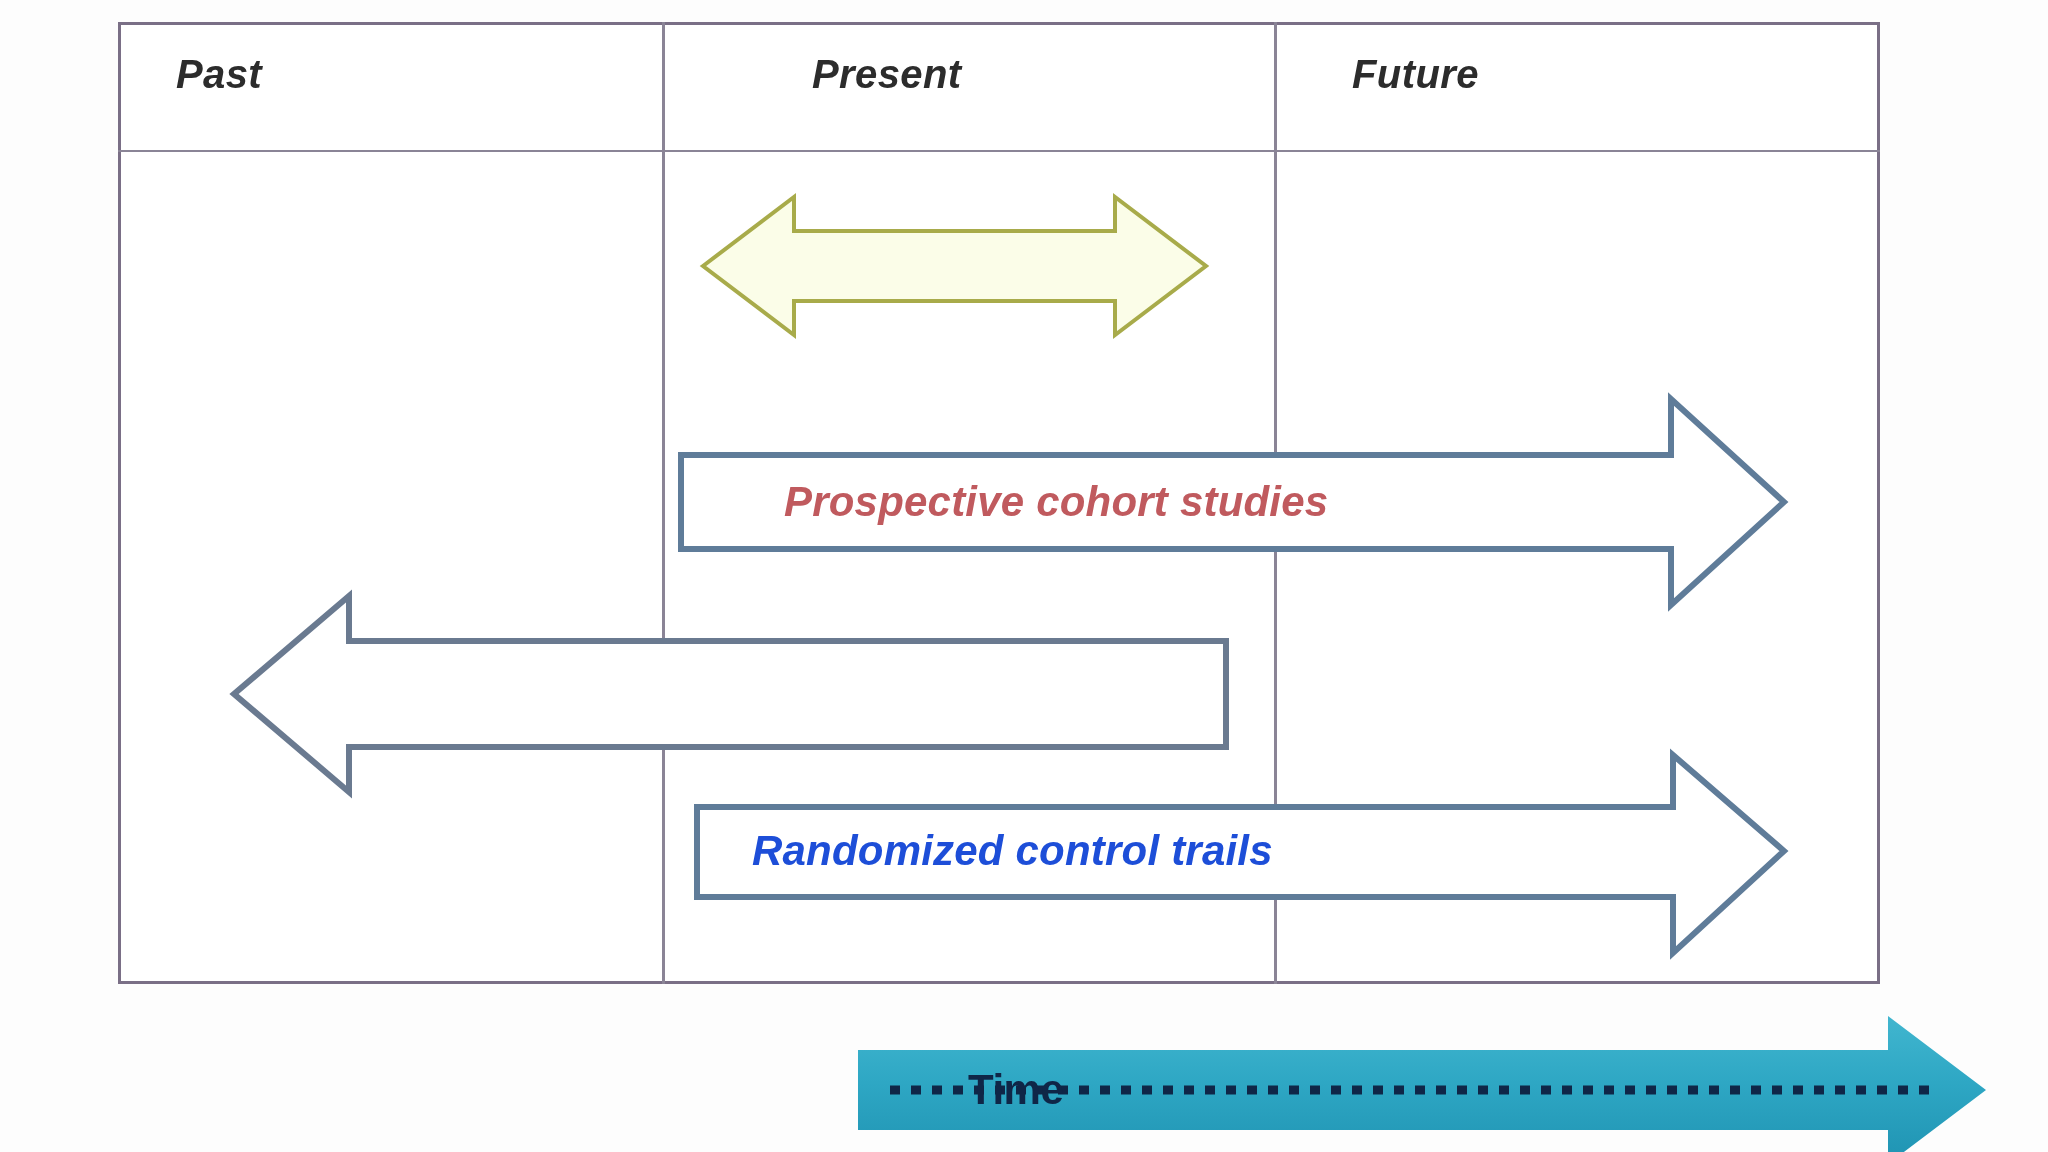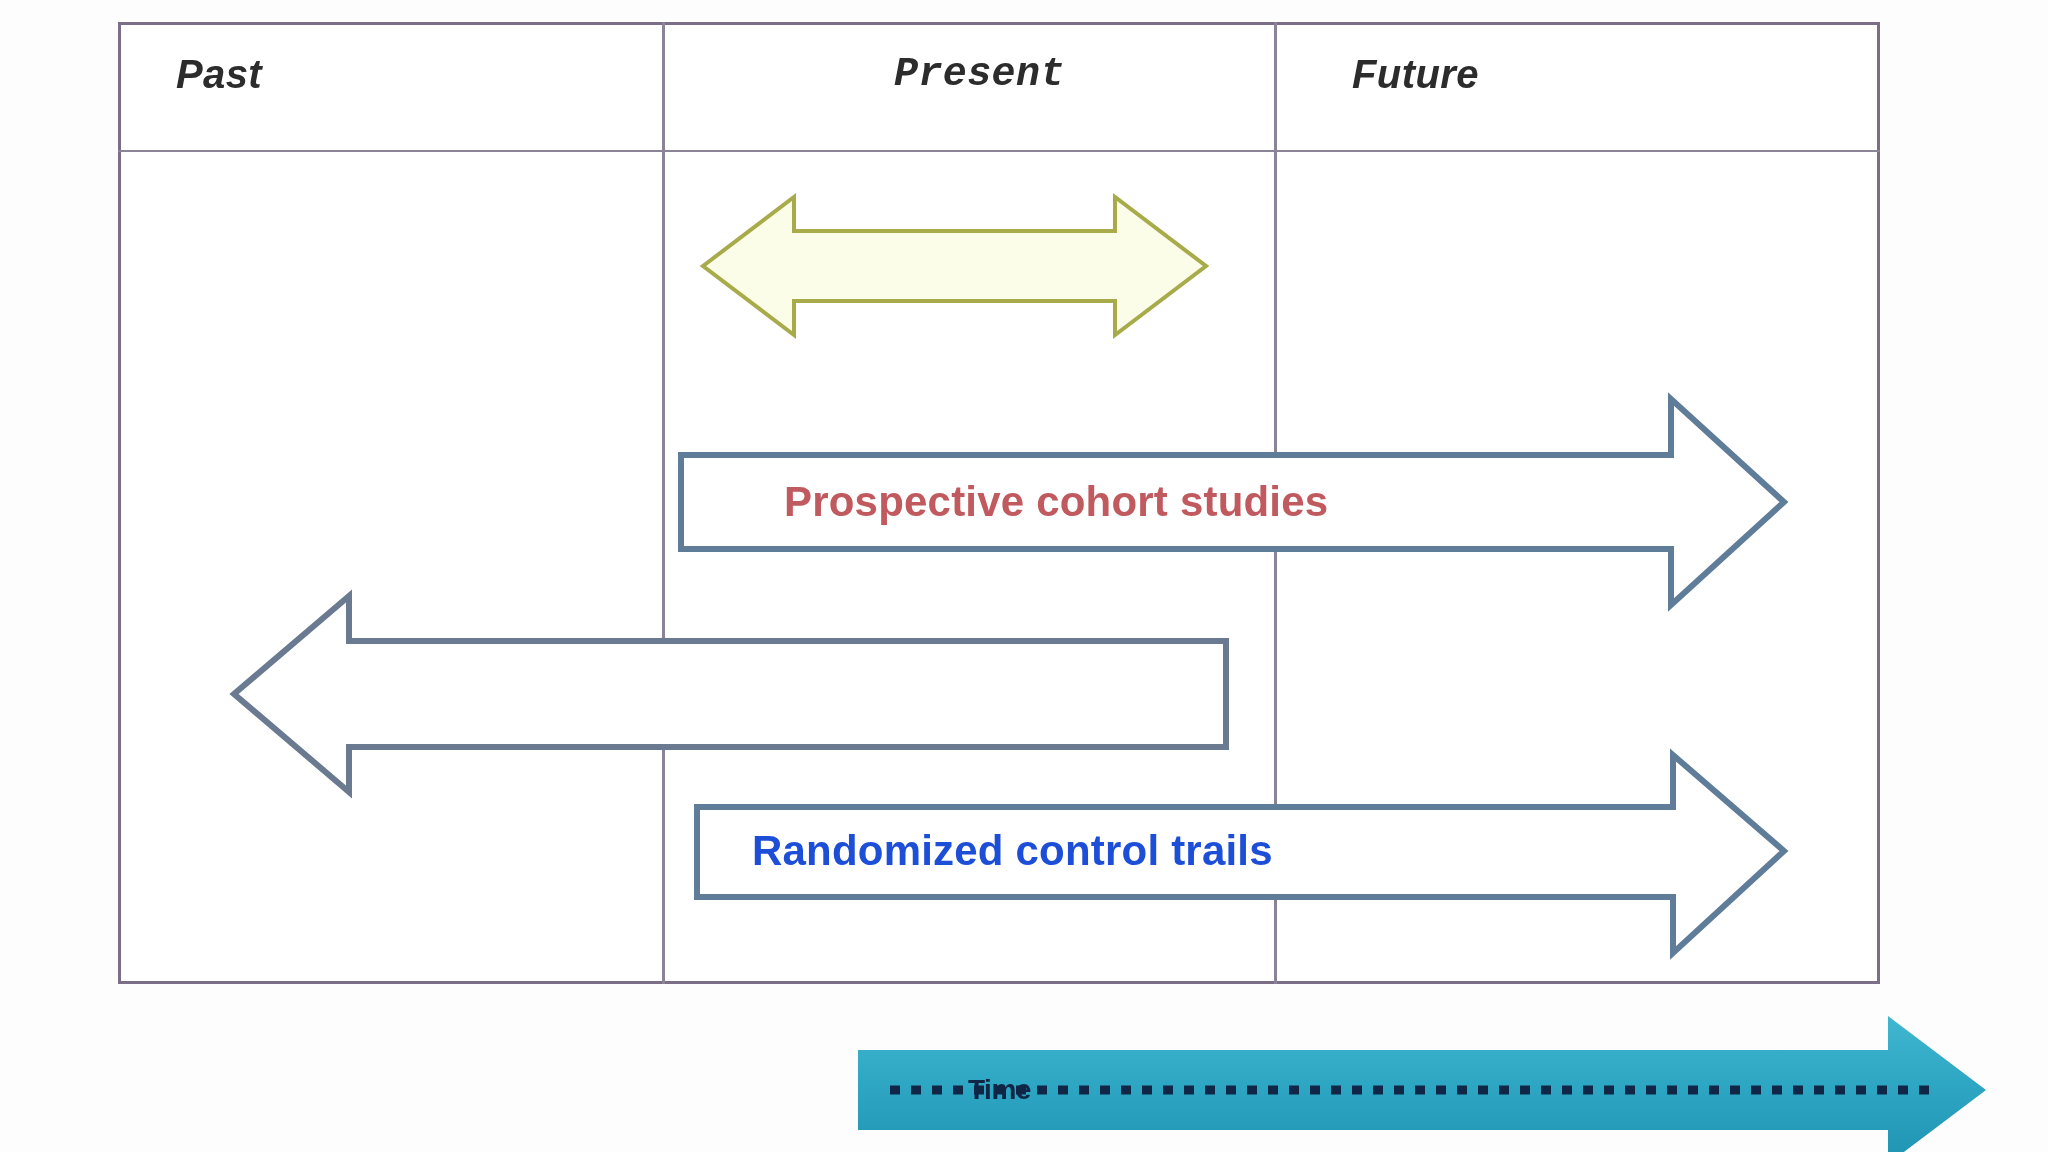--- a/index.html
+++ b/index.html
@@ -64,7 +64,7 @@
     white-space: nowrap;
   }
   .col-head.past    { left: 176px; }
-  .col-head.present { left: 894px; font-family: Liberation Mono, monospace; }
+  .col-head.present { left: 812px; }
   .col-head.future  { left: 1352px; text-align: right; }
 
   

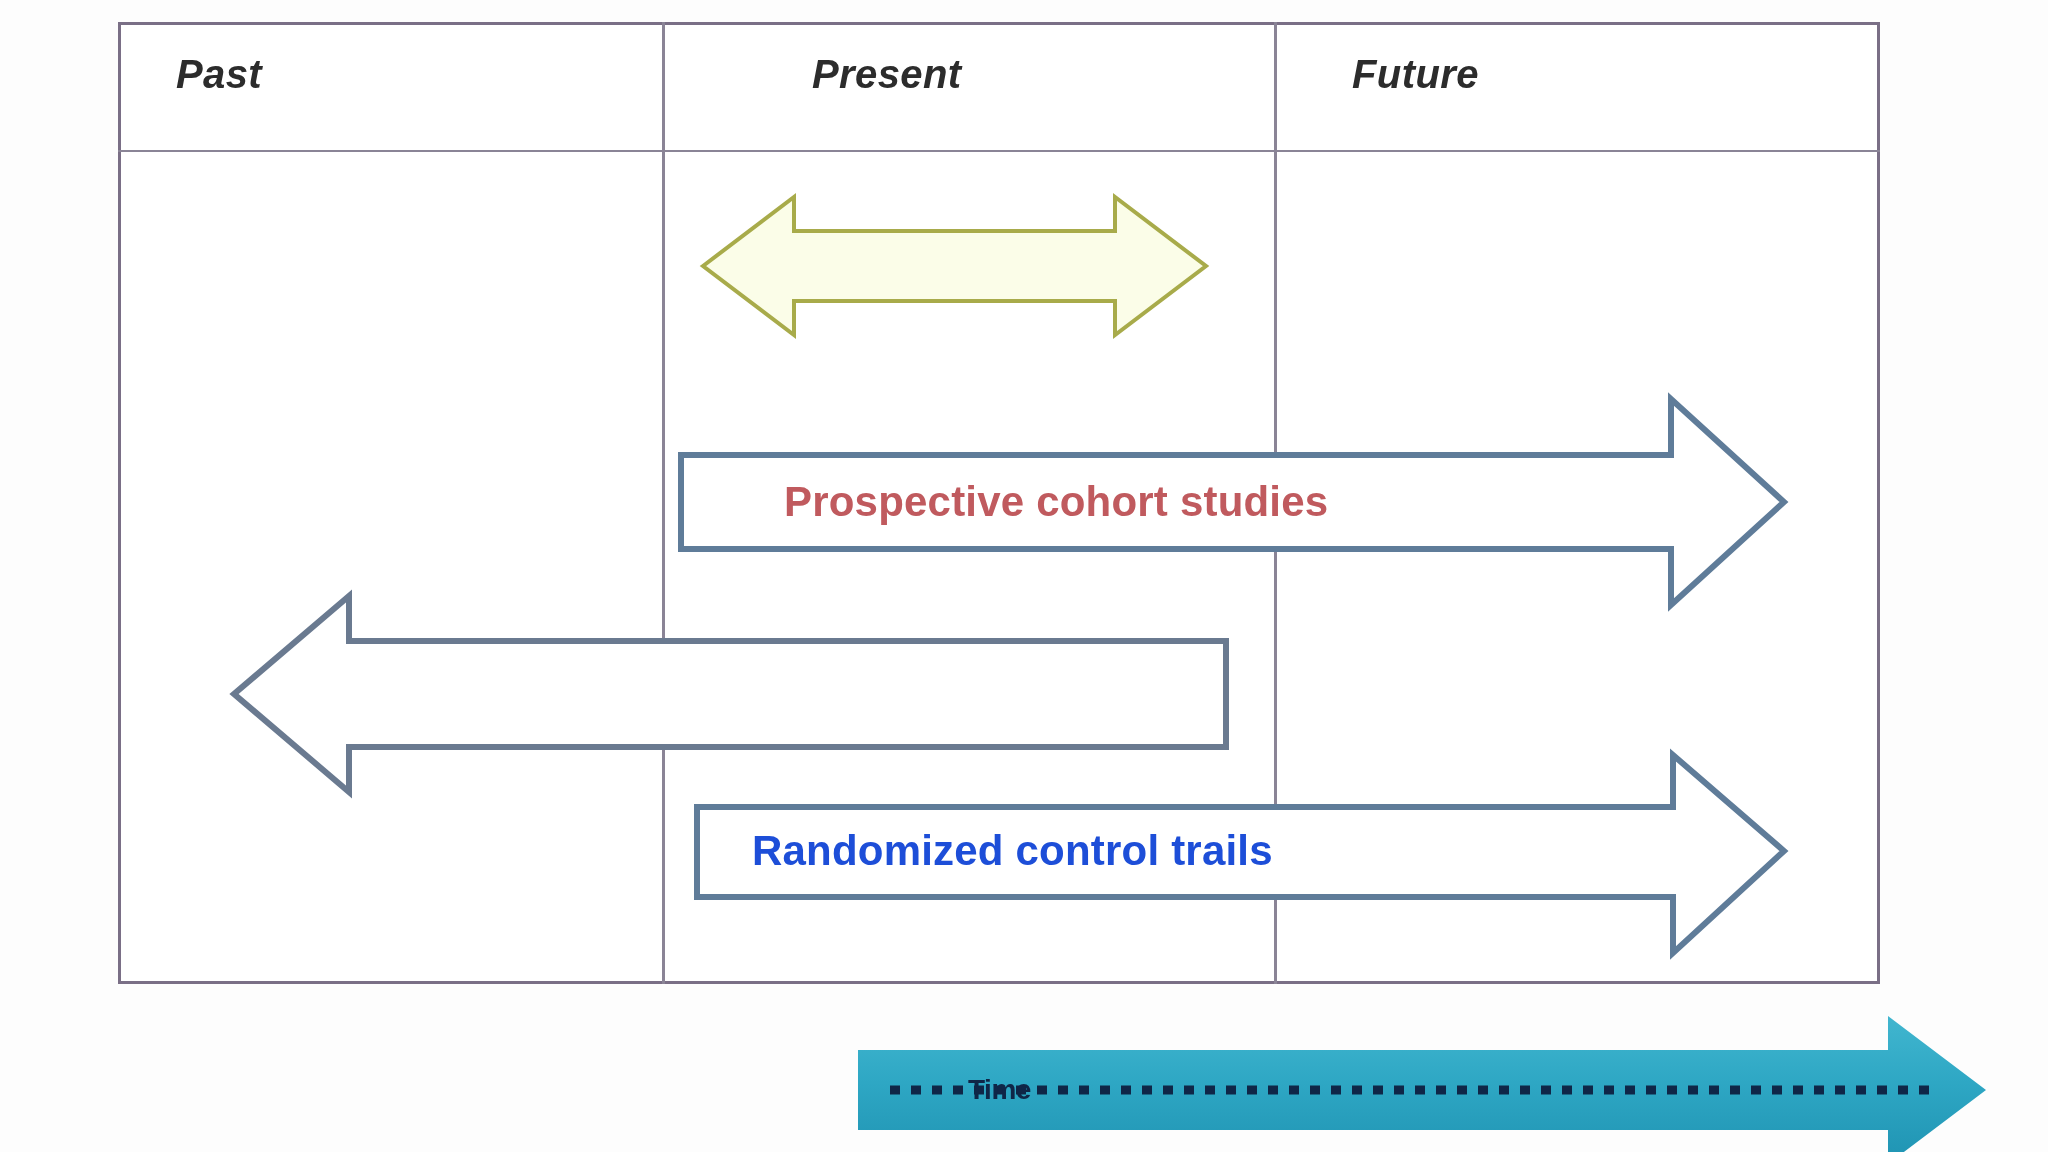--- a/index.html
+++ b/index.html
@@ -81,6 +81,7 @@
     position: absolute;
     white-space: nowrap;
     pointer-events: none;
+    font-style: italic;
   }
   .lbl-cross {
     left: 782px;

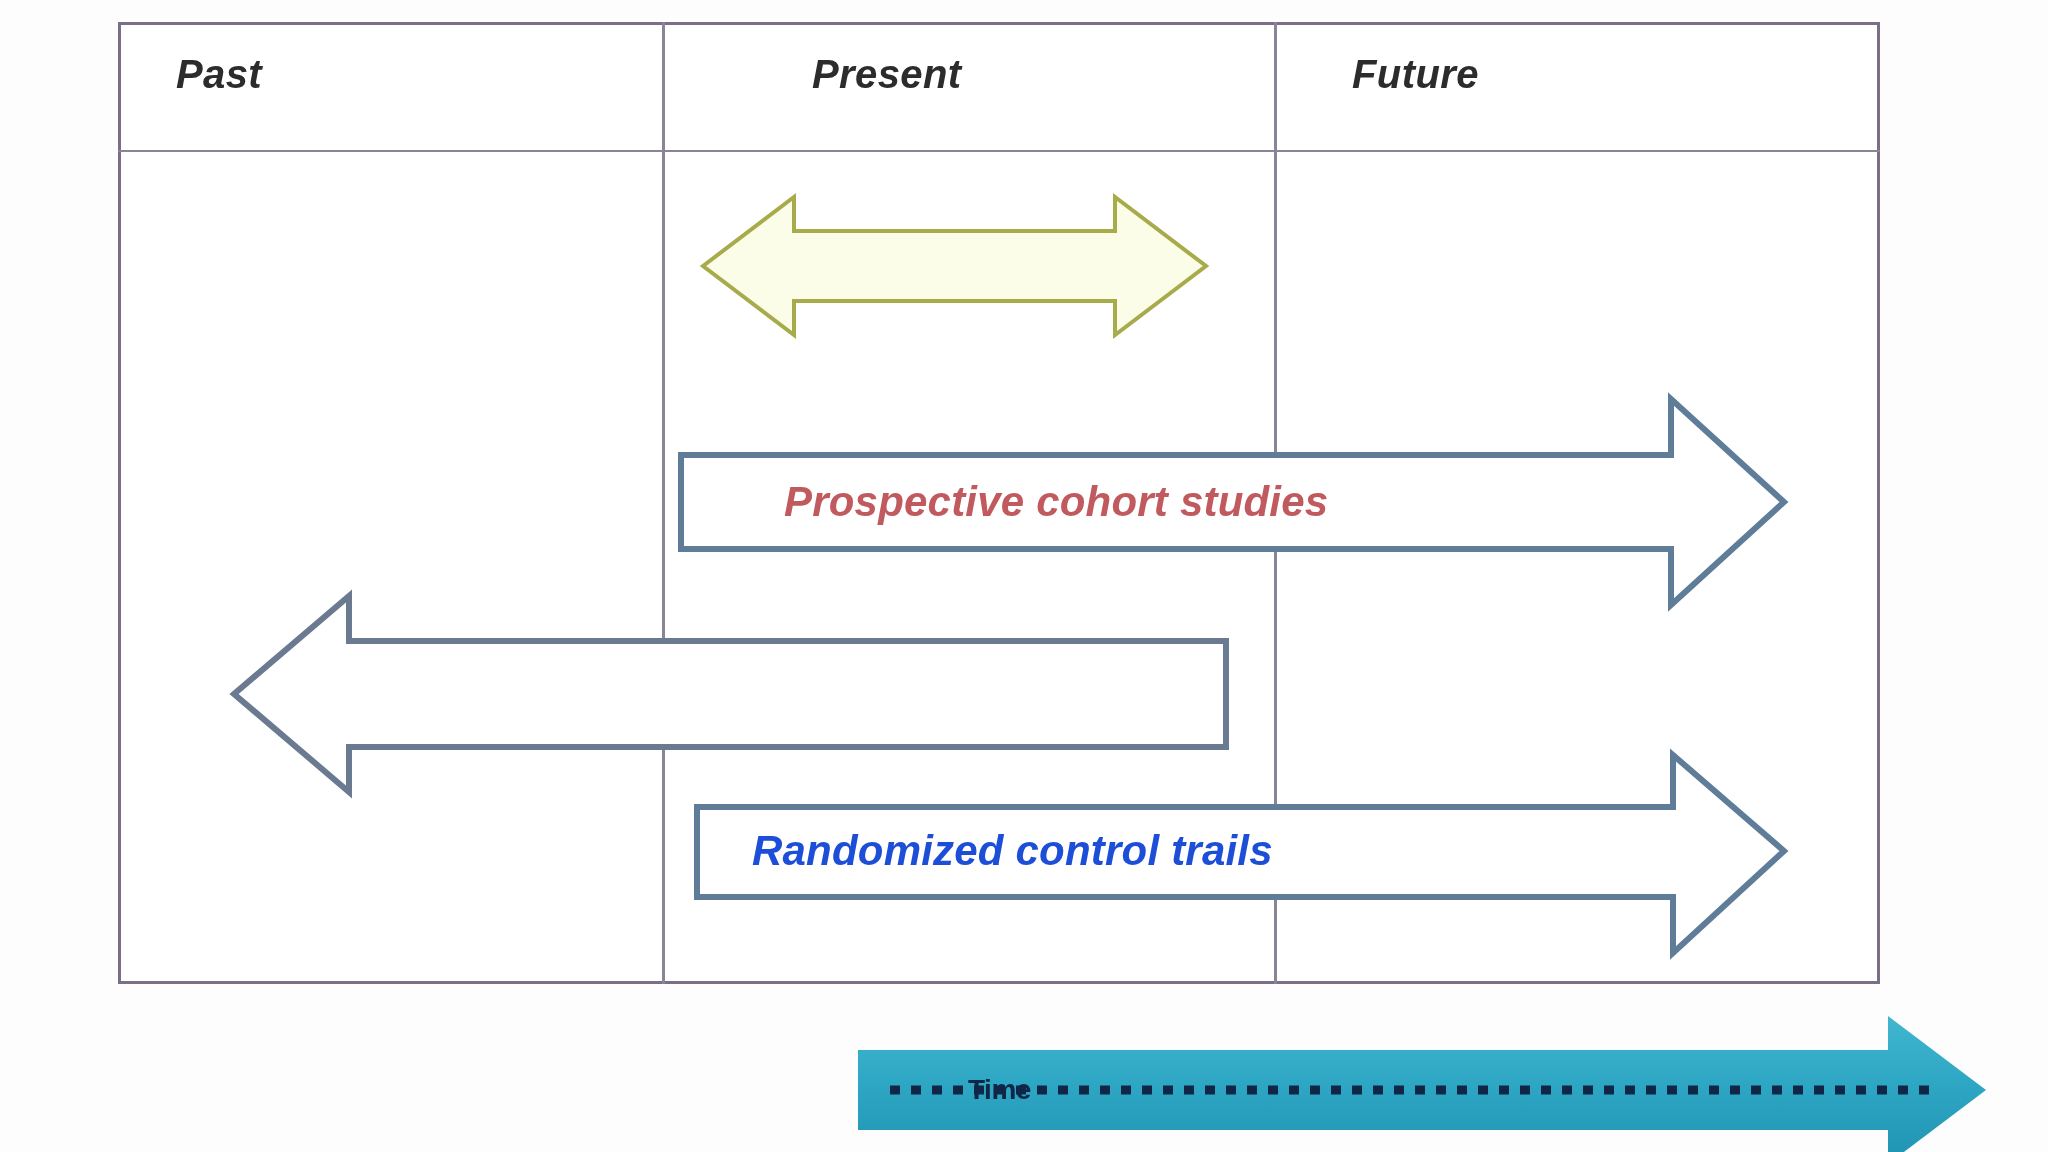--- a/index.html
+++ b/index.html
@@ -127,7 +127,7 @@
     left: 968px;
     top: 1090px;
     transform: translateY(-50%);
-    font-size: 28px;
+    font-size: 42px;
     font-weight: bold;
     color: #0f2647;
     white-space: nowrap;

